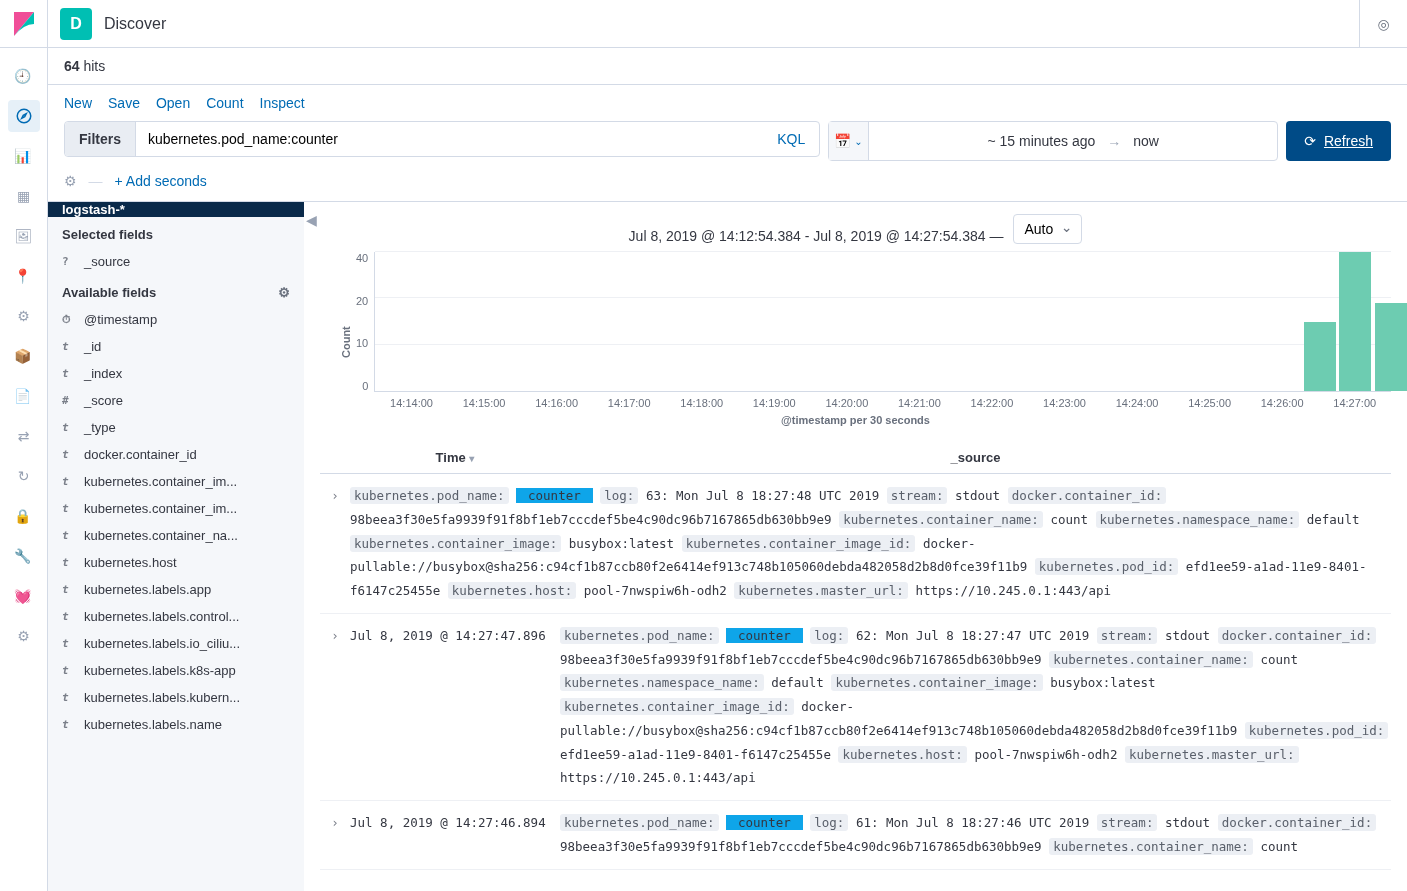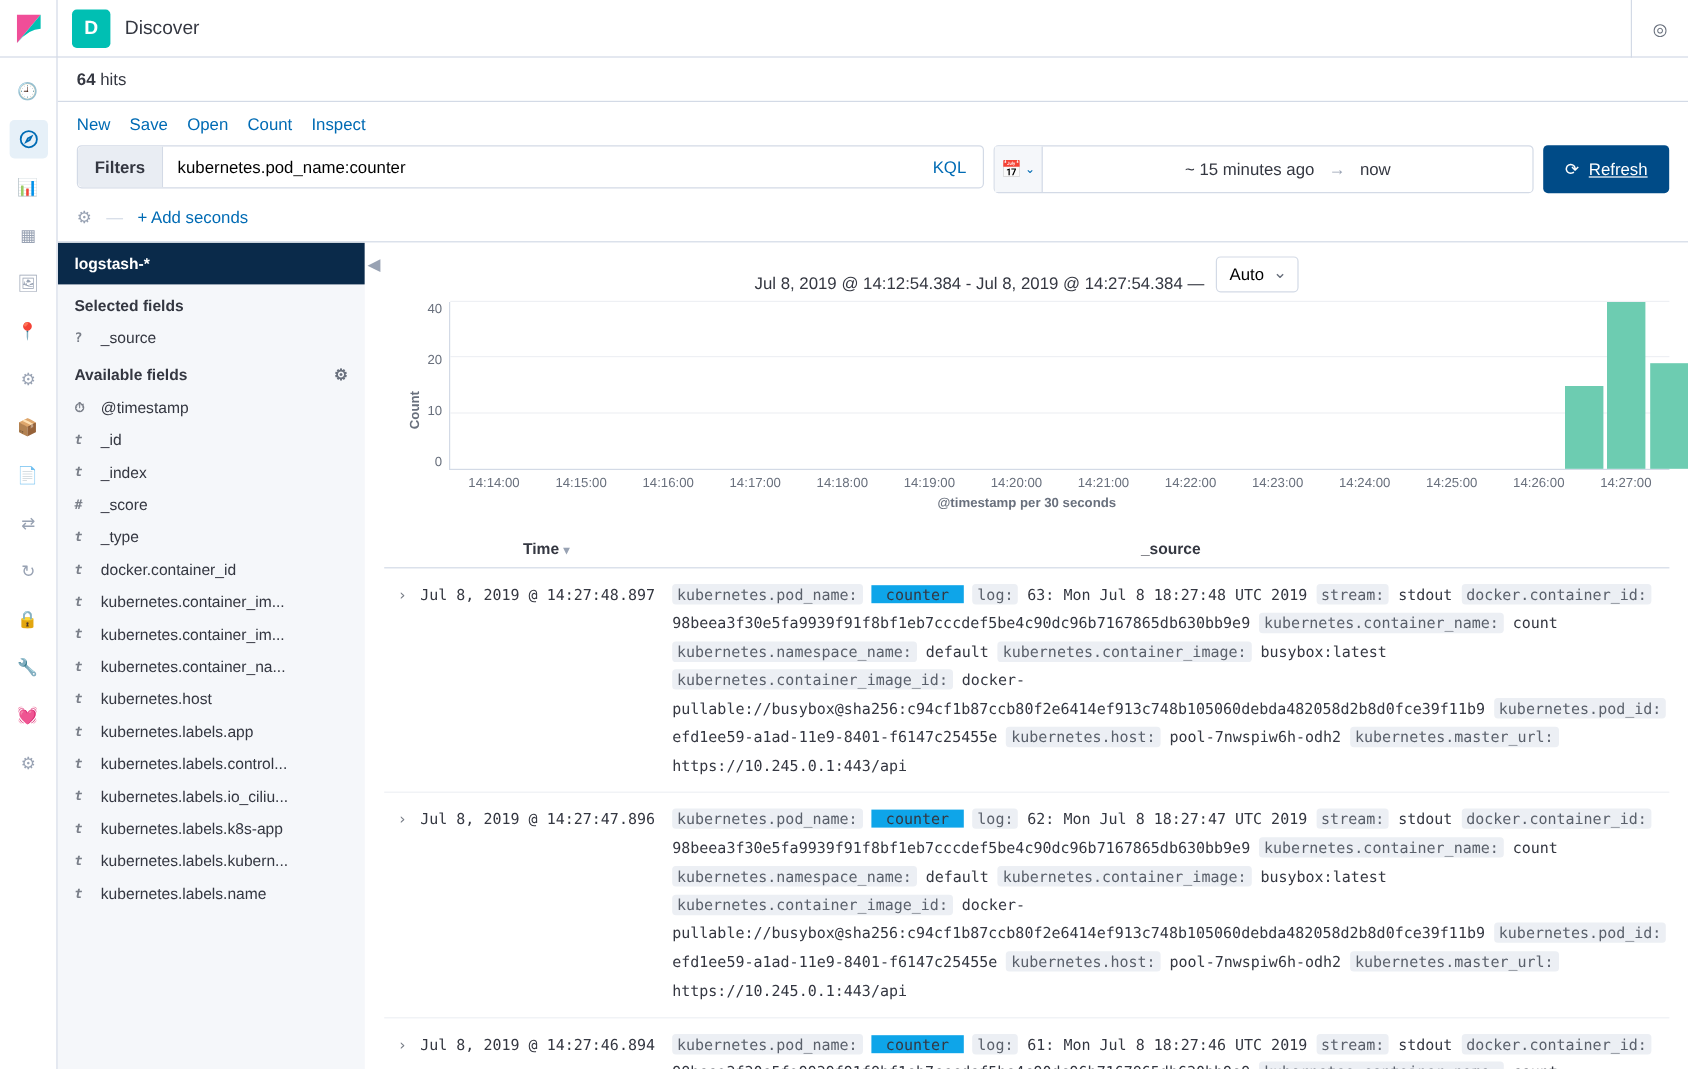--- a/index.html
+++ b/index.html
@@ -34,7 +34,7 @@
 .add-filter-link { color: #006bb4; cursor: pointer; }
 .body-row { flex: 1; display: flex; overflow: hidden; border-top: 1px solid #d3dae6; }
 .field-sidebar { width: 256px; background: #f5f7fa; overflow-y: auto; font-size: 13px; }
-.index-pattern { background: #0a2a4a; color: #fff; padding: 10px 14px; font-weight: 600; }
+.index-pattern { background: #0a2a4a; color: #fff; padding: 0 14px; font-weight: 600; }
 .section-header { padding: 10px 14px 6px; font-weight: 700; display: flex; justify-content: space-between; align-items: center; }
 .field-item { padding: 6px 14px; display: flex; align-items: center; gap: 8px; cursor: pointer; color: #343741; }
 .field-type { width: 14px; font-family: monospace; font-size: 11px; color: #7a7f89; font-style: italic; font-weight: 600; }

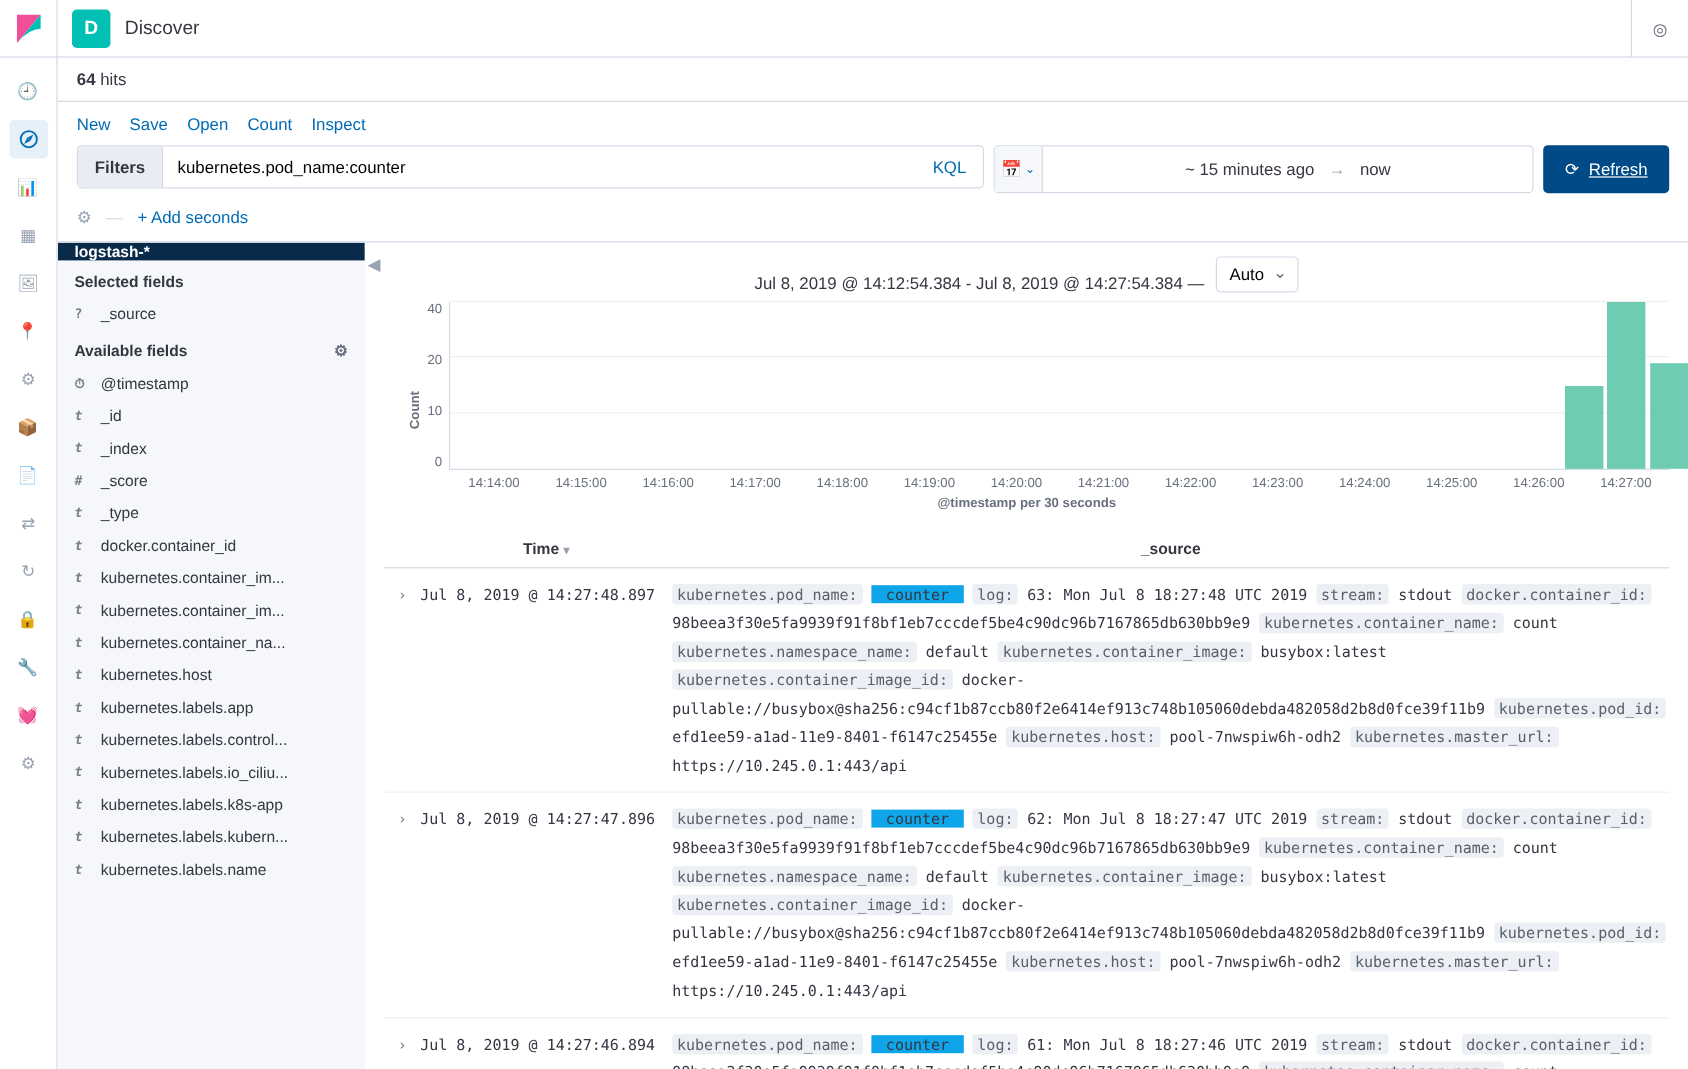--- a/index.html
+++ b/index.html
@@ -277,7 +277,6 @@
         <div id="doc-rows">
             <div class="doc-row">
               <div class="col-expand">›</div>
-              <div class="col-time">Jul 8, 2019 @ 14:27:48.897</div>
               <div class="col-source"><span class="src-key">kubernetes.pod_name:</span> <span class="highlight">counter</span> <span class="src-key">log:</span> <span class="src-val">63: Mon Jul 8 18:27:48 UTC 2019</span> <span class="src-key">stream:</span> <span class="src-val">stdout</span> <span class="src-key">docker.container_id:</span> <span class="src-val">98beea3f30e5fa9939f91f8bf1eb7cccdef5be4c90dc96b7167865db630bb9e9</span> <span class="src-key">kubernetes.container_name:</span> <span class="src-val">count</span> <span class="src-key">kubernetes.namespace_name:</span> <span class="src-val">default</span> <span class="src-key">kubernetes.container_image:</span> <span class="src-val">busybox:latest</span> <span class="src-key">kubernetes.container_image_id:</span> <span class="src-val">docker-pullable://busybox@sha256:c94cf1b87ccb80f2e6414ef913c748b105060debda482058d2b8d0fce39f11b9</span> <span class="src-key">kubernetes.pod_id:</span> <span class="src-val">efd1ee59-a1ad-11e9-8401-f6147c25455e</span> <span class="src-key">kubernetes.host:</span> <span class="src-val">pool-7nwspiw6h-odh2</span> <span class="src-key">kubernetes.master_url:</span> <span class="src-val">https://10.245.0.1:443/api</span> </div>
             </div>
             <div class="doc-row">

